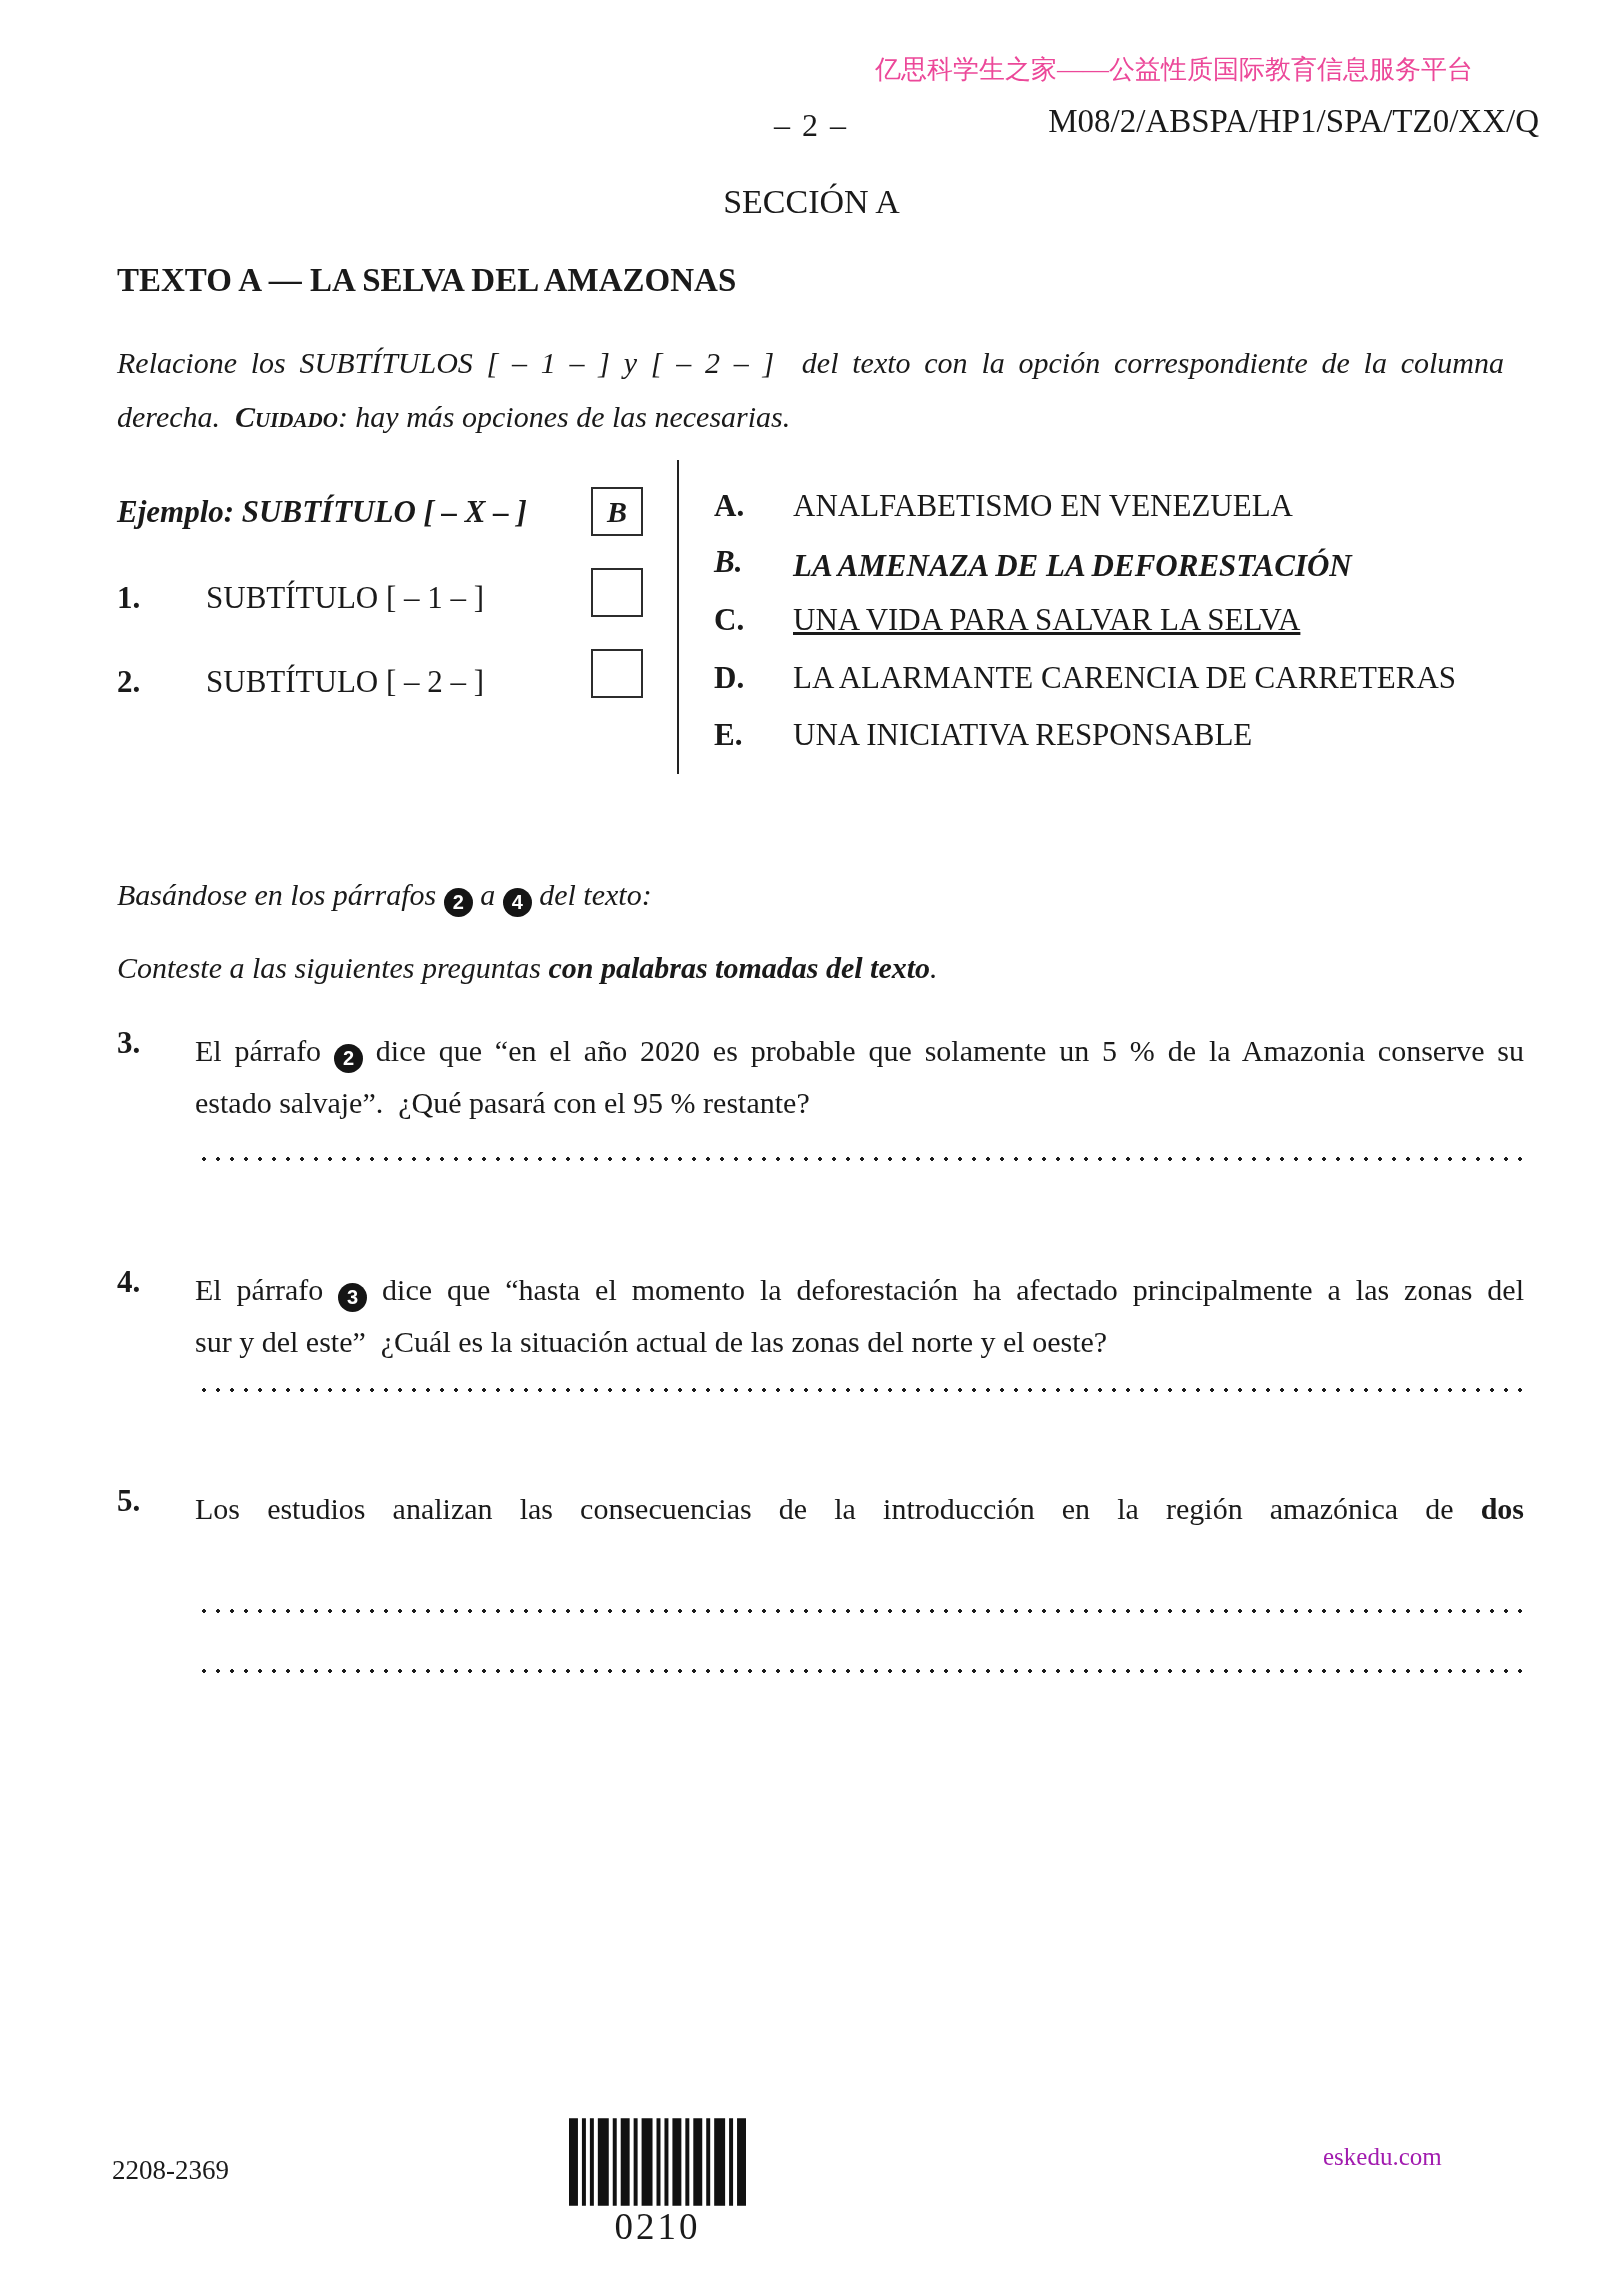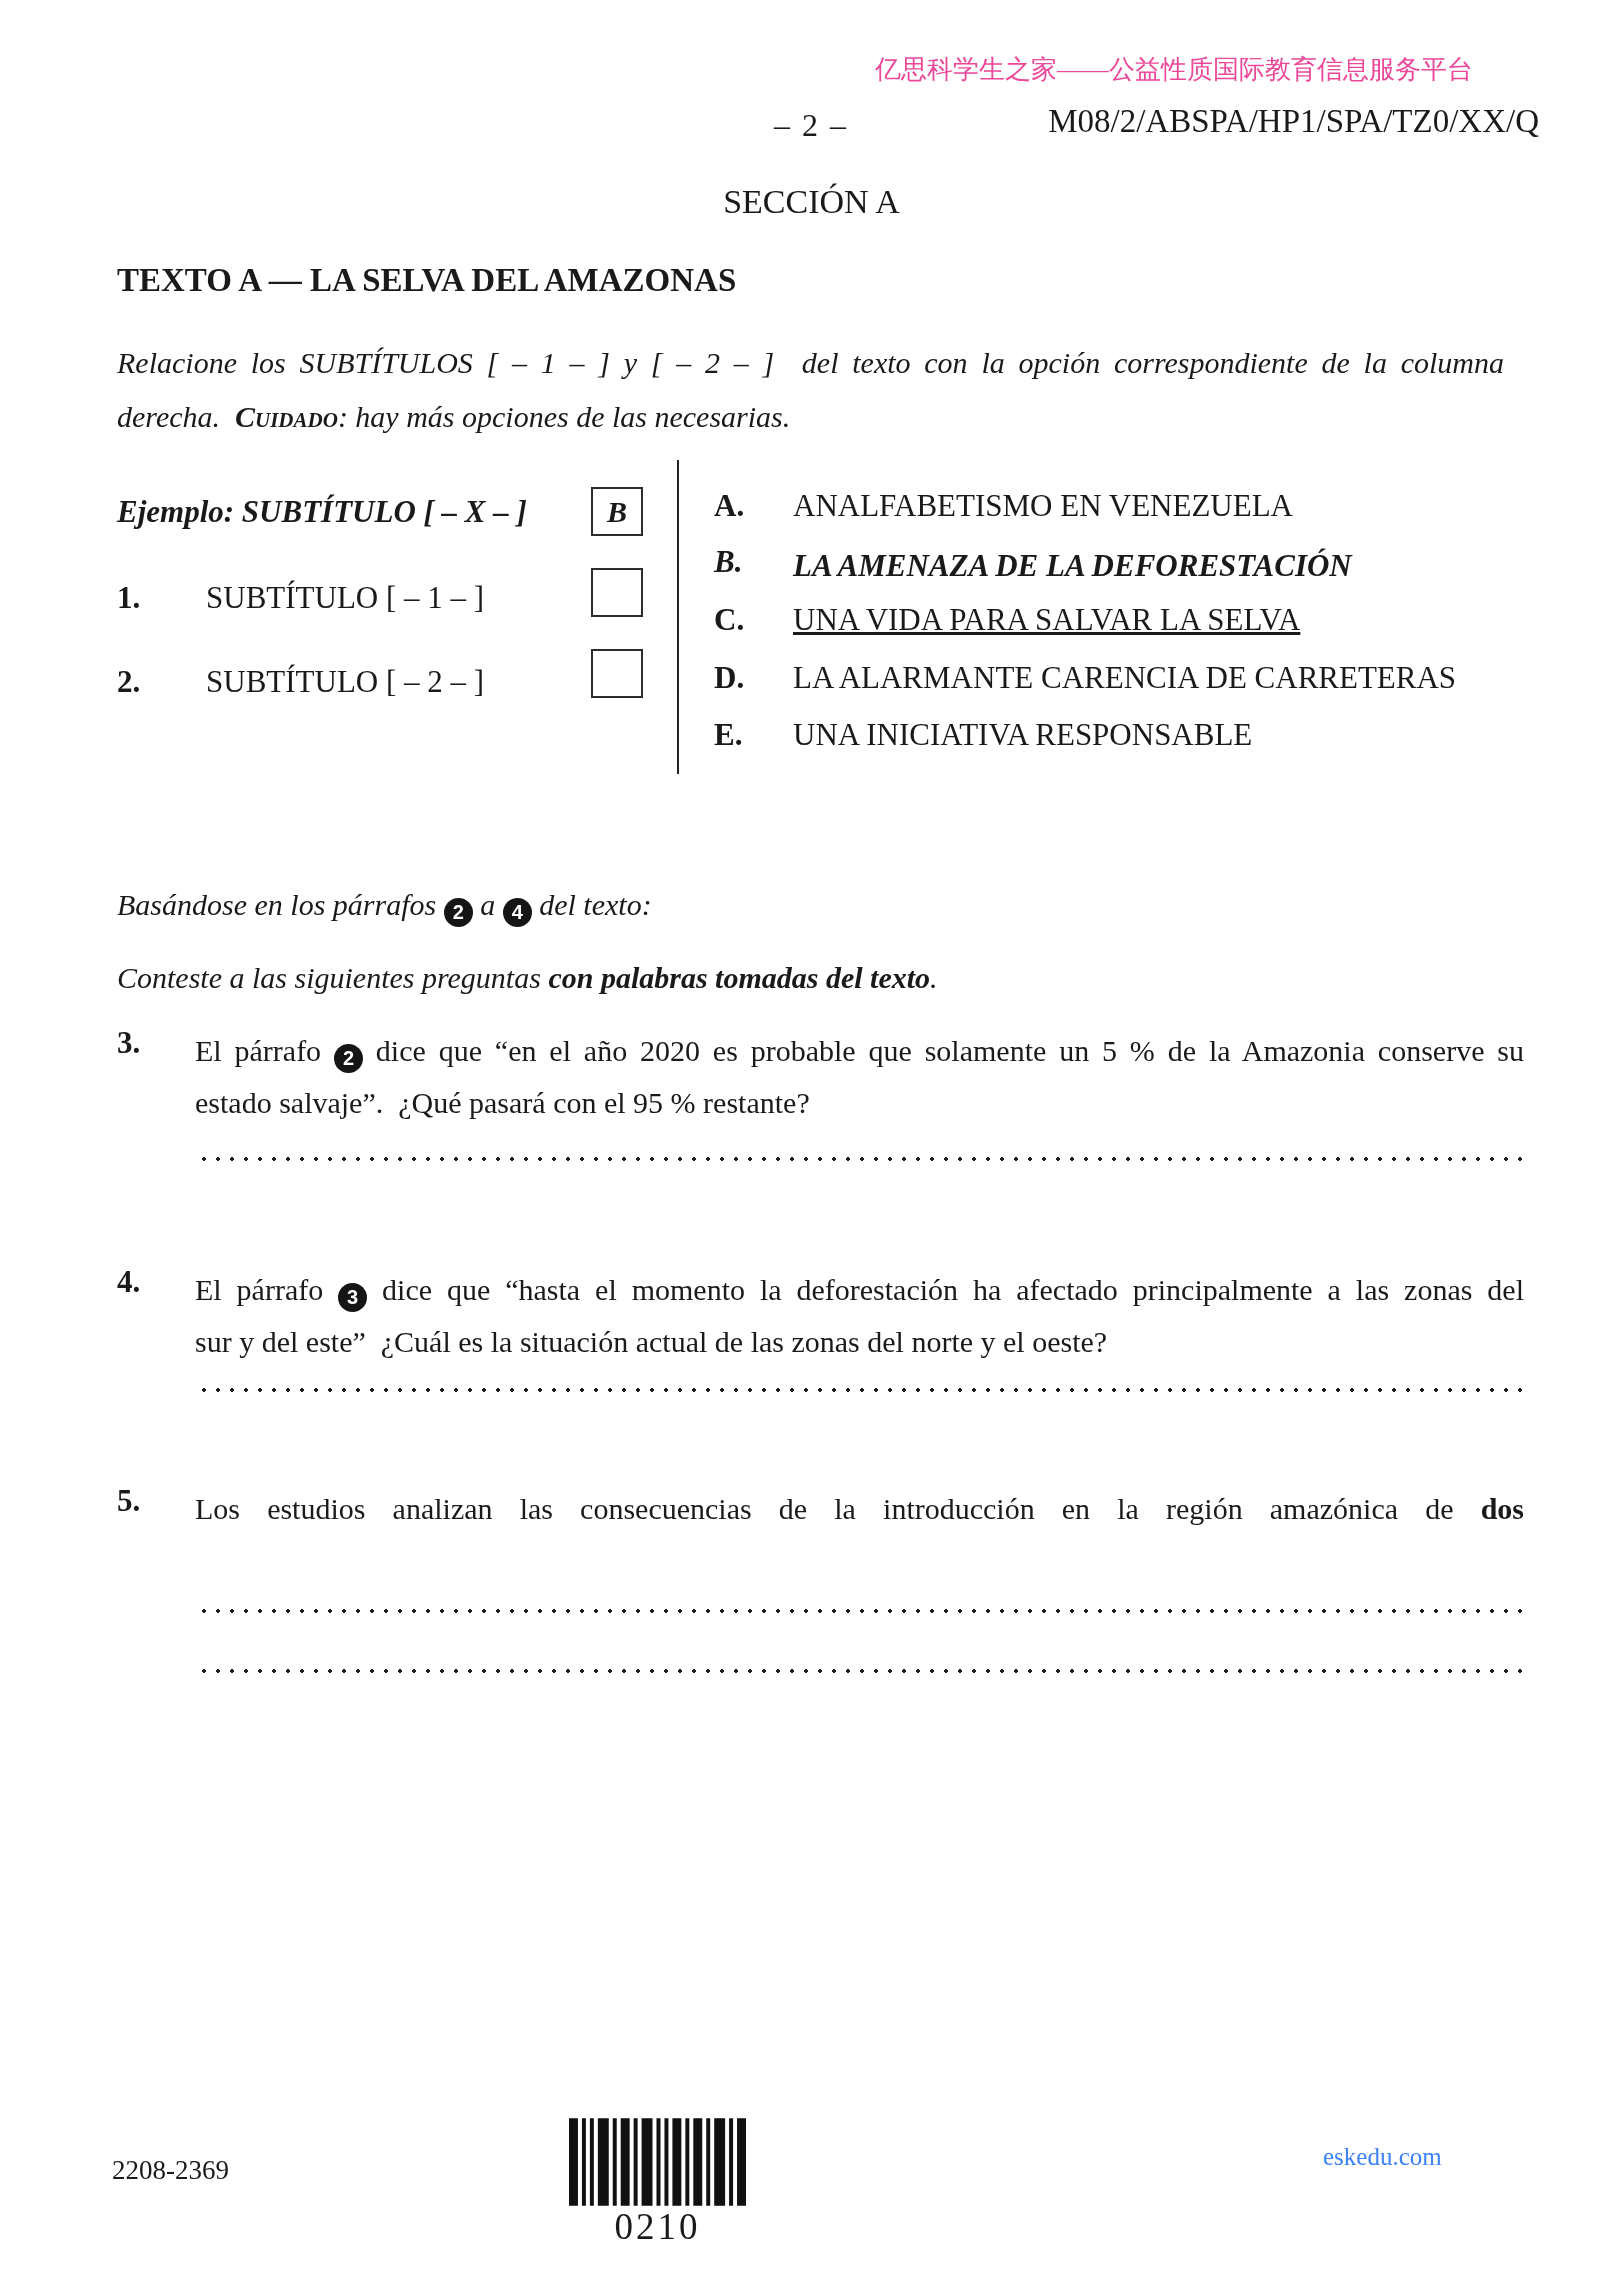--- a/index.html
+++ b/index.html
@@ -49,7 +49,7 @@
   .opttext { left: 793px; font-size: 31px; white-space: nowrap; }
   .opt-em { font-style: italic; font-weight: bold; }
 
-  .iline { font-style: italic; font-size: 30px; white-space: nowrap; margin-top: 10px; }
+  .iline { font-style: italic; font-size: 30px; white-space: nowrap; }
   .bolditalic { font-weight: bold; }
 
   .circ {

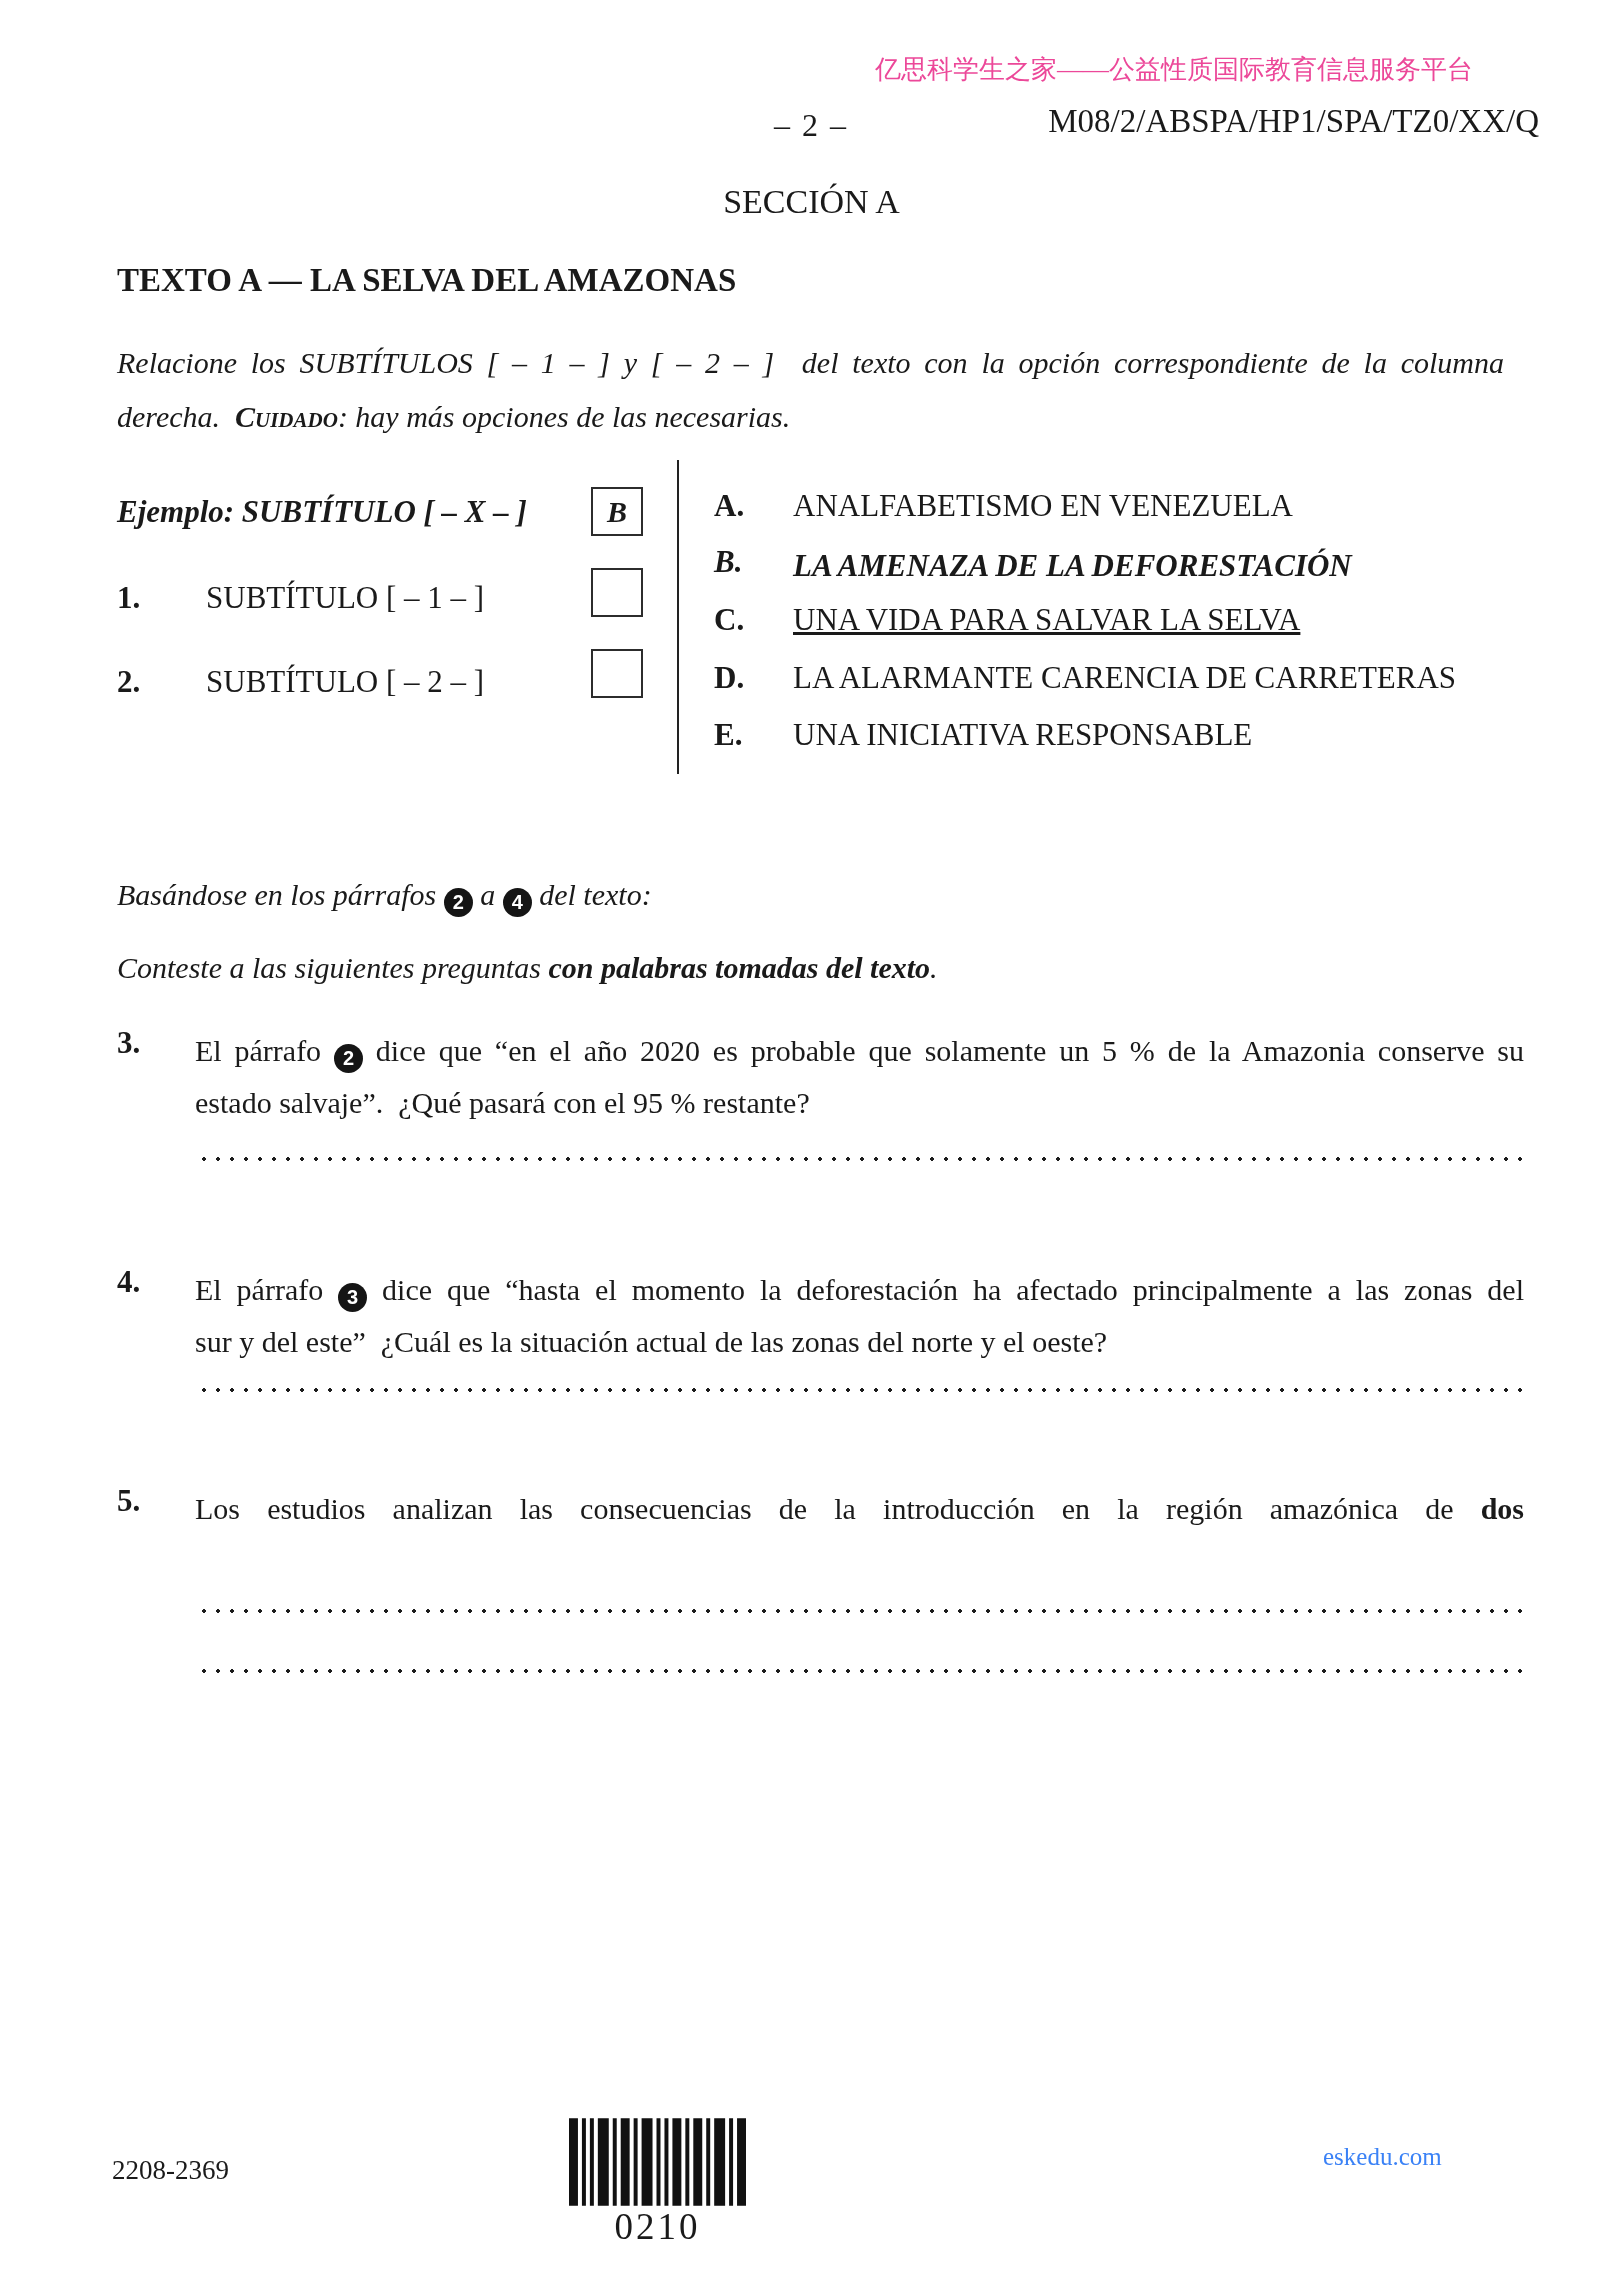--- a/index.html
+++ b/index.html
@@ -76,7 +76,7 @@
   .footref { left: 112px; top: 2155px; font-size: 27px; }
   .barcode { left: 569px; top: 2118px; }
   .bcdigits { left: 557px; top: 2205px; width: 201px; text-align: center; font-size: 37px; letter-spacing: 3px; }
-  .site { left: 1323px; top: 2143px; font-size: 25px; color: #3b82f6; }
+  .site { left: 1323px; top: 2143px; font-size: 25px; color: #a21caf; }
 </style>
 </head>
 <body>

